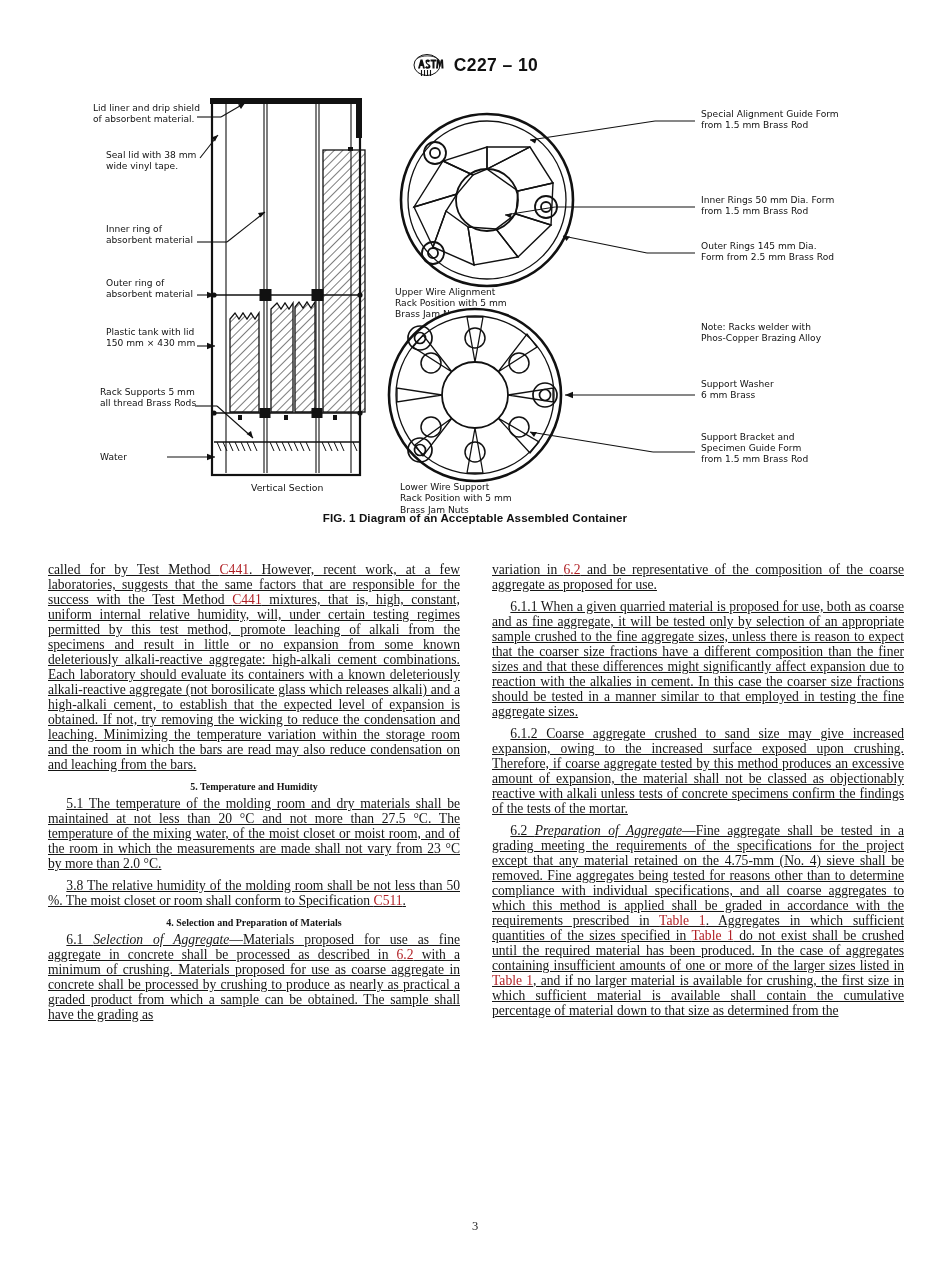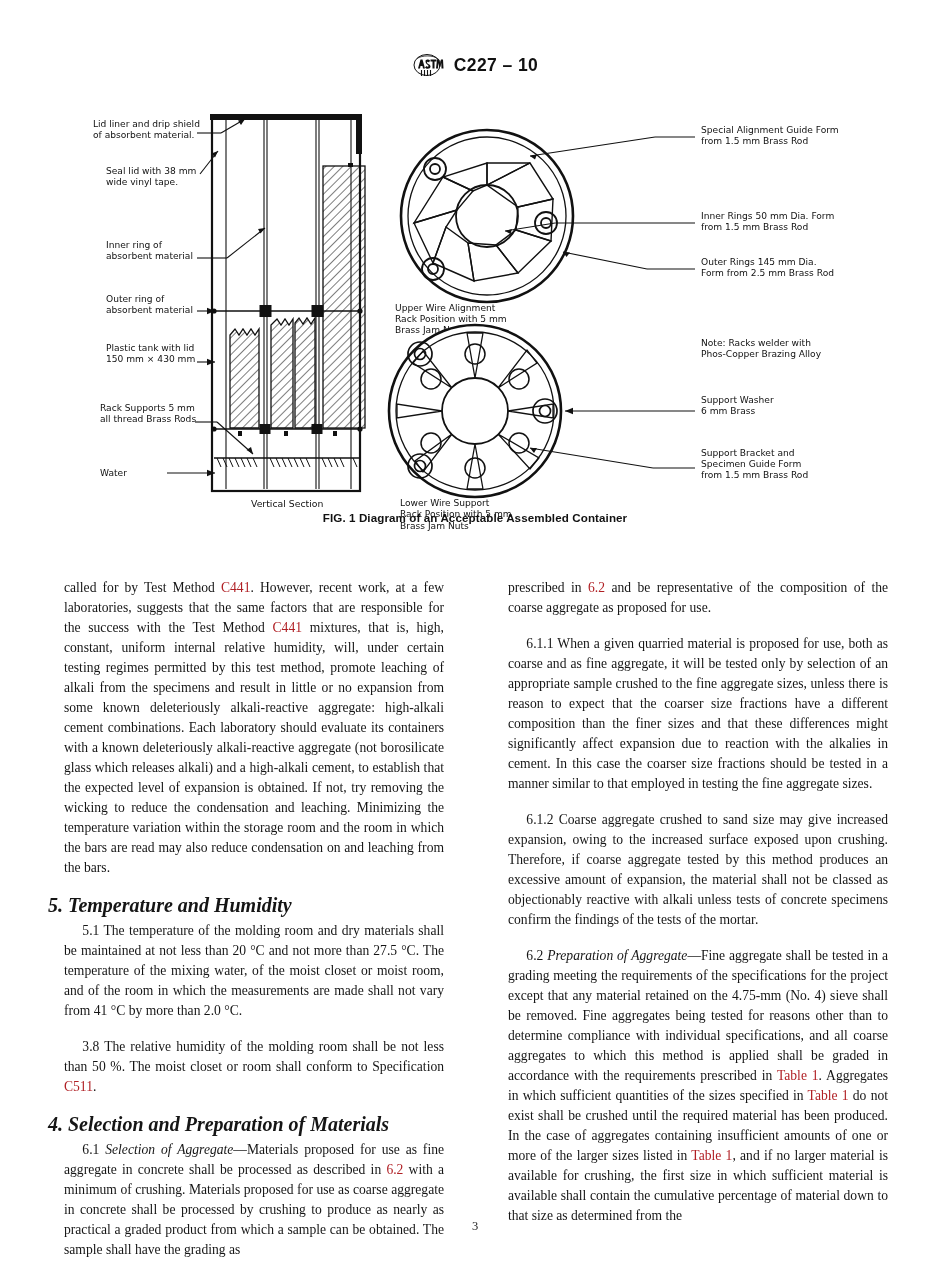--- a/index.html
+++ b/index.html
@@ -25,7 +25,7 @@
   }
 
   
-  .figure-wrap { position:absolute; top:111px; left:0; width:950px;text-decoration:underline; }
+  .figure-wrap { position:absolute; top:95px; left:0; width:950px;text-decoration:underline; }
   .figure-svg { display:block; margin:0 auto; }
   .fig-caption {
     position:absolute; top:511px; left:0; width:950px;

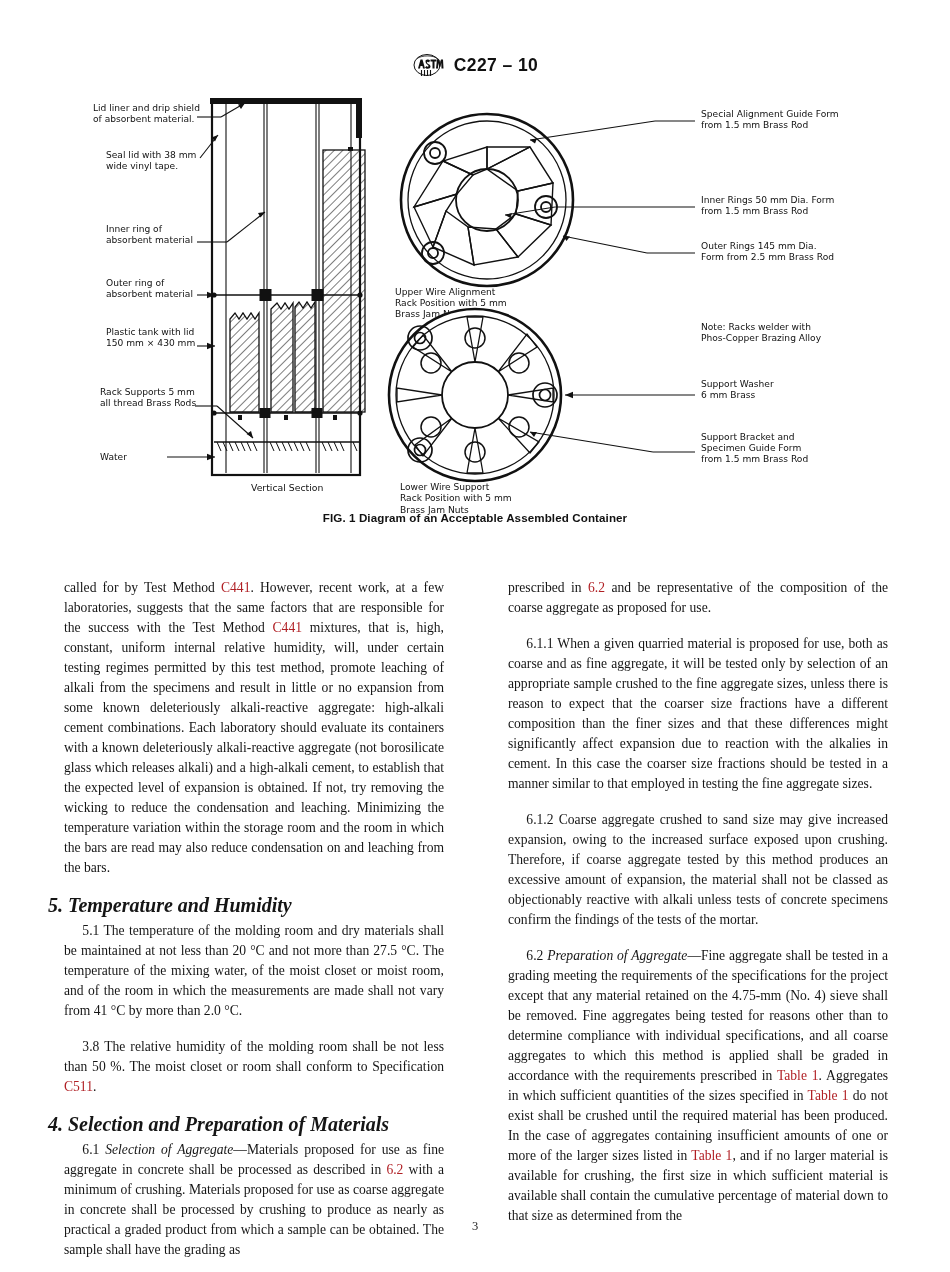--- a/index.html
+++ b/index.html
@@ -43,12 +43,13 @@
   }
   .col { width:412px; }
   .col p {
-    margin:16px;
+    margin:0;
     font-size:13.6px;
-    line-height:20px;
+    line-height:15px;
     text-align:justify;
     text-justify:inter-word;
     hyphens:none;
+    text-decoration:underline;
   }
   .col p.indent { text-indent:1.35em; }
   .col p.flush { text-indent:0; }

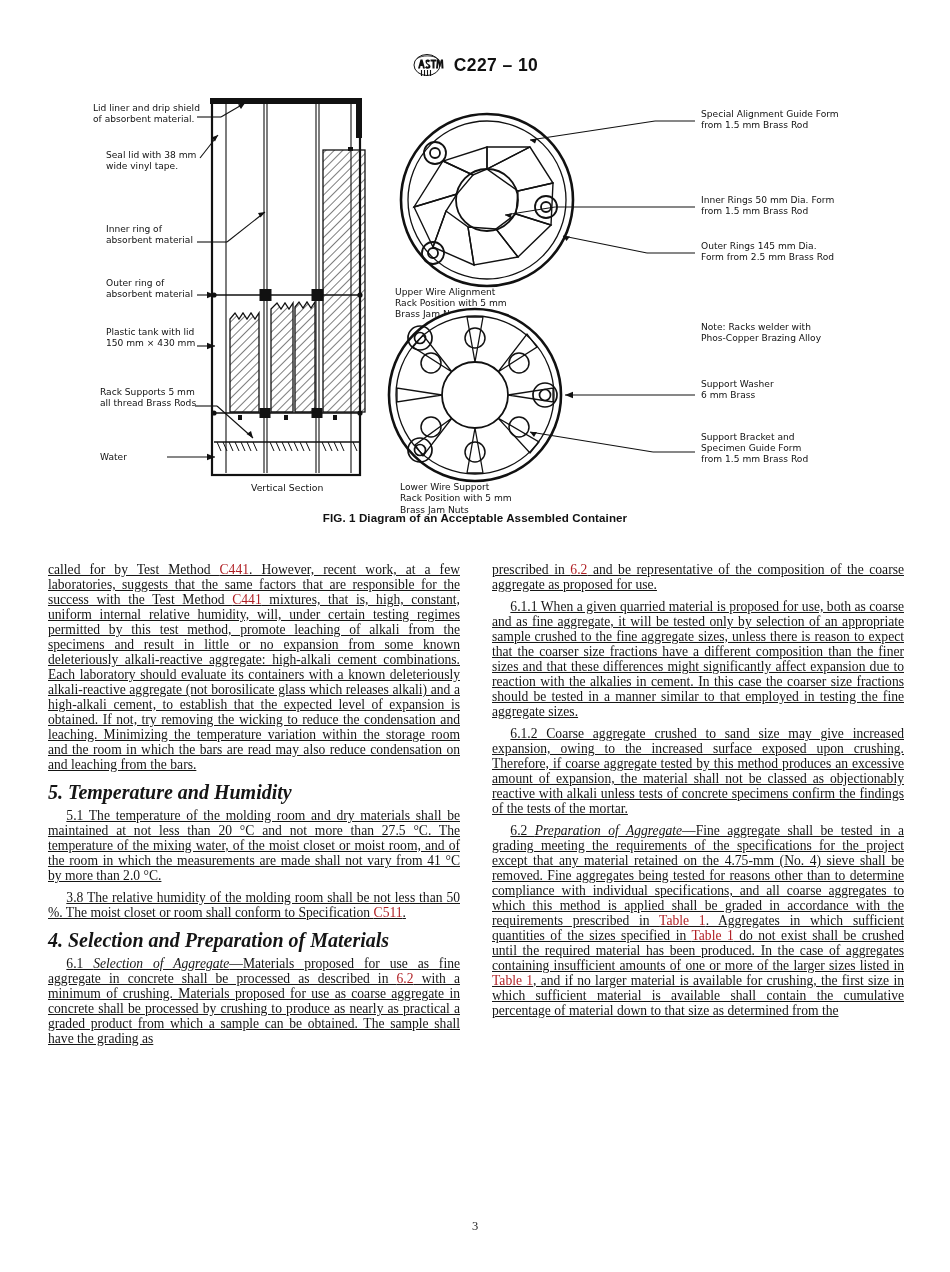--- a/index.html
+++ b/index.html
@@ -347,7 +347,7 @@
 
     <div class="col">
 
-      <p class="flush"><span>prescribed in </span><span class="ref">6.2</span><span> and be representative of the composition of the coarse aggregate as proposed for use.</span></p>
+      <p class="flush"><span>variation in </span><span class="ref">6.2</span><span> and be representative of the composition of the coarse aggregate as proposed for use.</span></p>
 
       <p class="indent">6.1.1  When a given quarried material is proposed for use, both as coarse and as fine aggregate, it will be tested only by selection of an appropriate sample crushed to the fine aggregate sizes, unless there is reason to expect that the coarser size fractions have a different composition than the finer sizes and that these differences might significantly affect expansion due to reaction with the alkalies in cement. In this case the coarser size fractions should be tested in a manner similar to that employed in testing the fine aggregate sizes.</p>
 

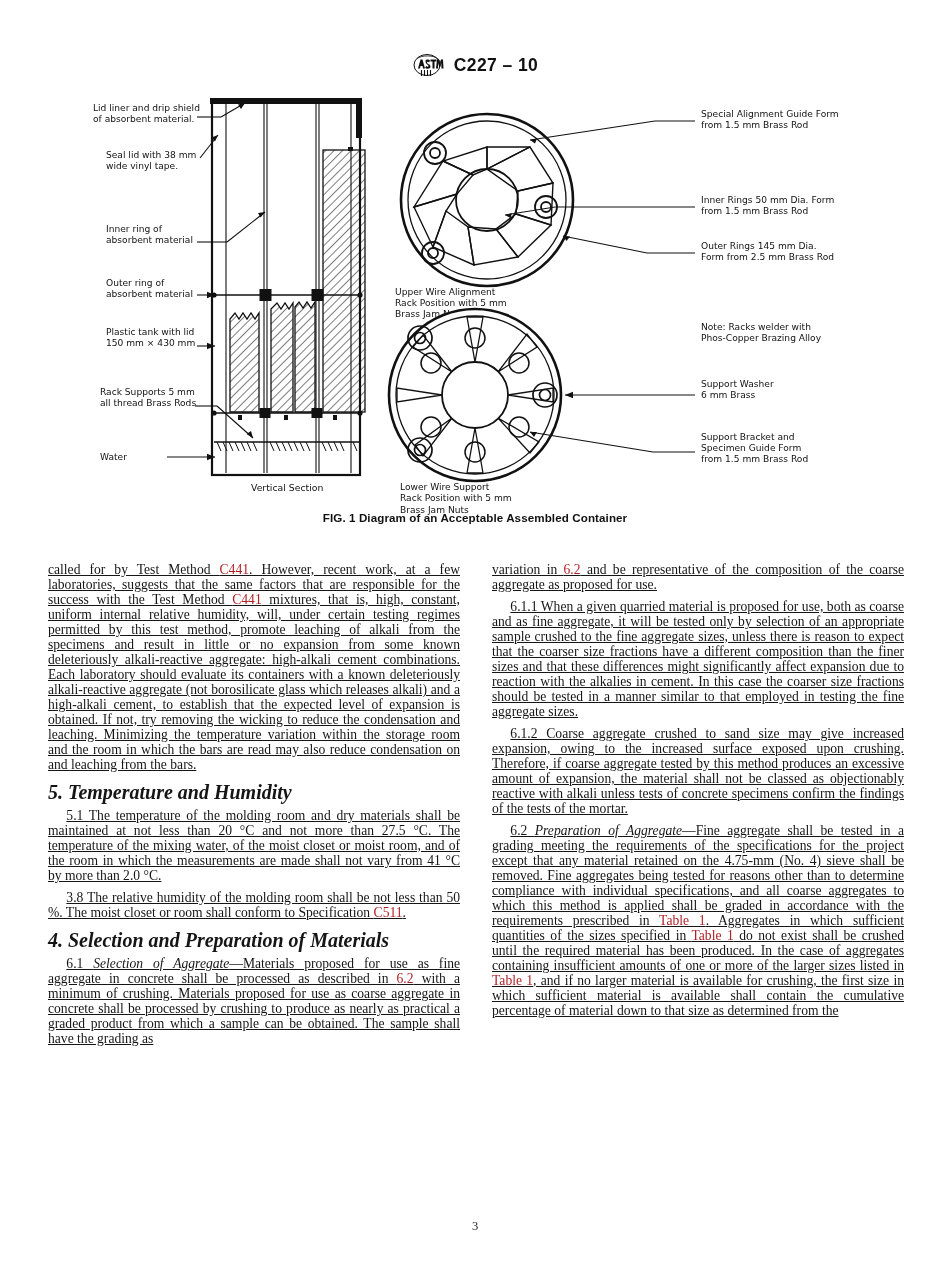--- a/index.html
+++ b/index.html
@@ -55,11 +55,10 @@
   .col p.flush { text-indent:0; }
   .col h3 {
     margin:9px 0 4px 0;
-    font-size:20px;
+    font-size:10px;
     font-weight:bold;
     font-family:"Liberation Serif", serif;
-    text-align:left;
-    font-style:italic;
+    text-align:center;
   }
   .col p + p { margin-top:7px; }
   .col h3 + p { margin-top:2px; }

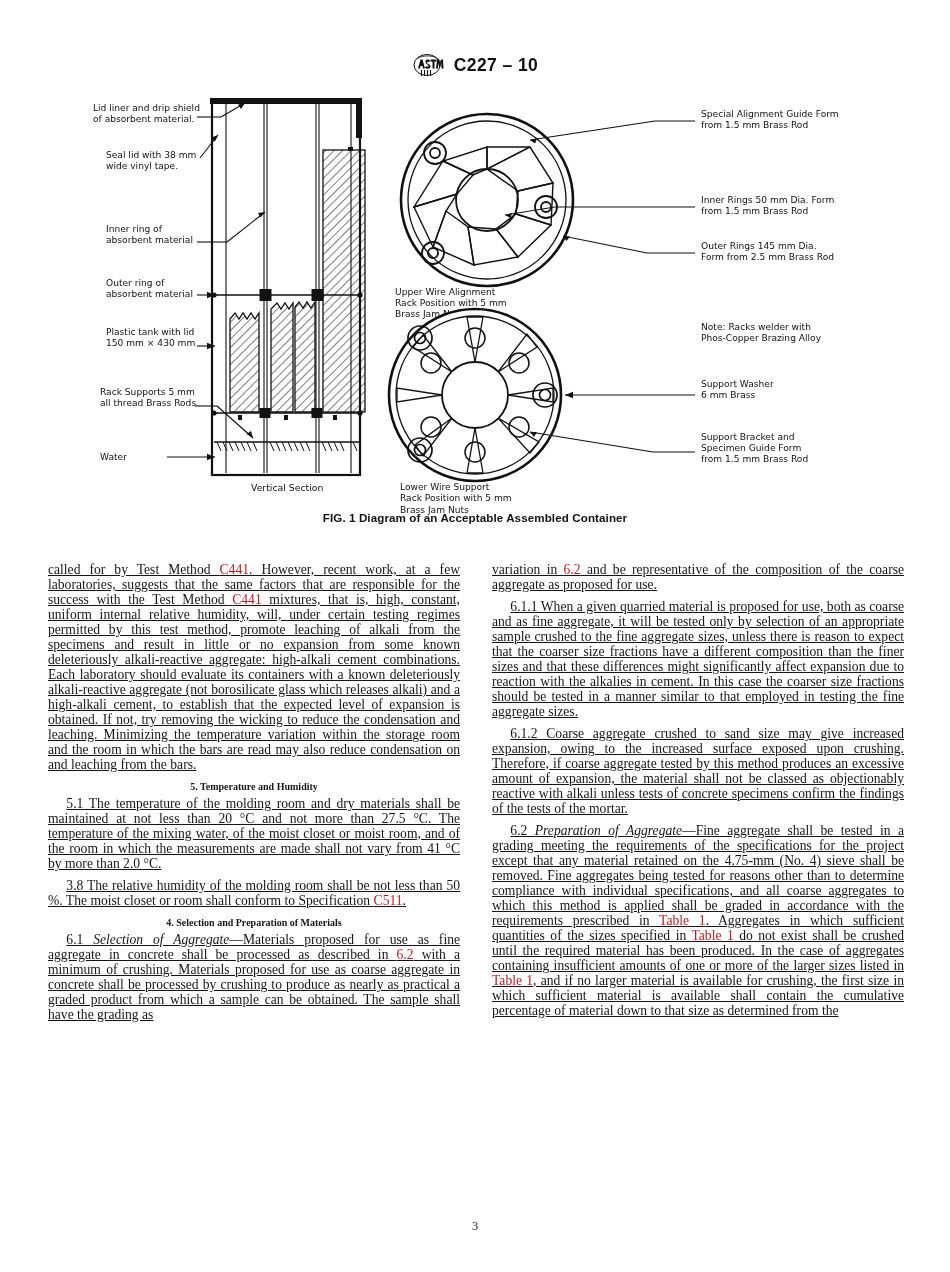--- a/index.html
+++ b/index.html
@@ -334,7 +334,7 @@
 
       <h3>5.  Temperature and Humidity</h3>
 
-      <p class="indent">5.1  The temperature of the molding room and dry materials shall be maintained at not less than 20 °C and not more than 27.5 °C. The temperature of the mixing water, of the moist closet or moist room, and of the room in which the measurements are made shall not vary from 41 °C by more than 2.0 °C.</p>
+      <p class="indent">5.1  The temperature of the molding room and dry materials shall be maintained at not less than 20 °C and not more than 27.5 °C. The temperature of the mixing water, of the moist closet or moist room, and of the room in which the measurements are made shall not vary from 23 °C by more than 2.0 °C.</p>
 
       <p class="indent"><span>3.8  The relative humidity of the molding room shall be not less than 50 %. The moist closet or room shall conform to Specification </span><span class="ref">C511</span><span>.</span></p>
 

